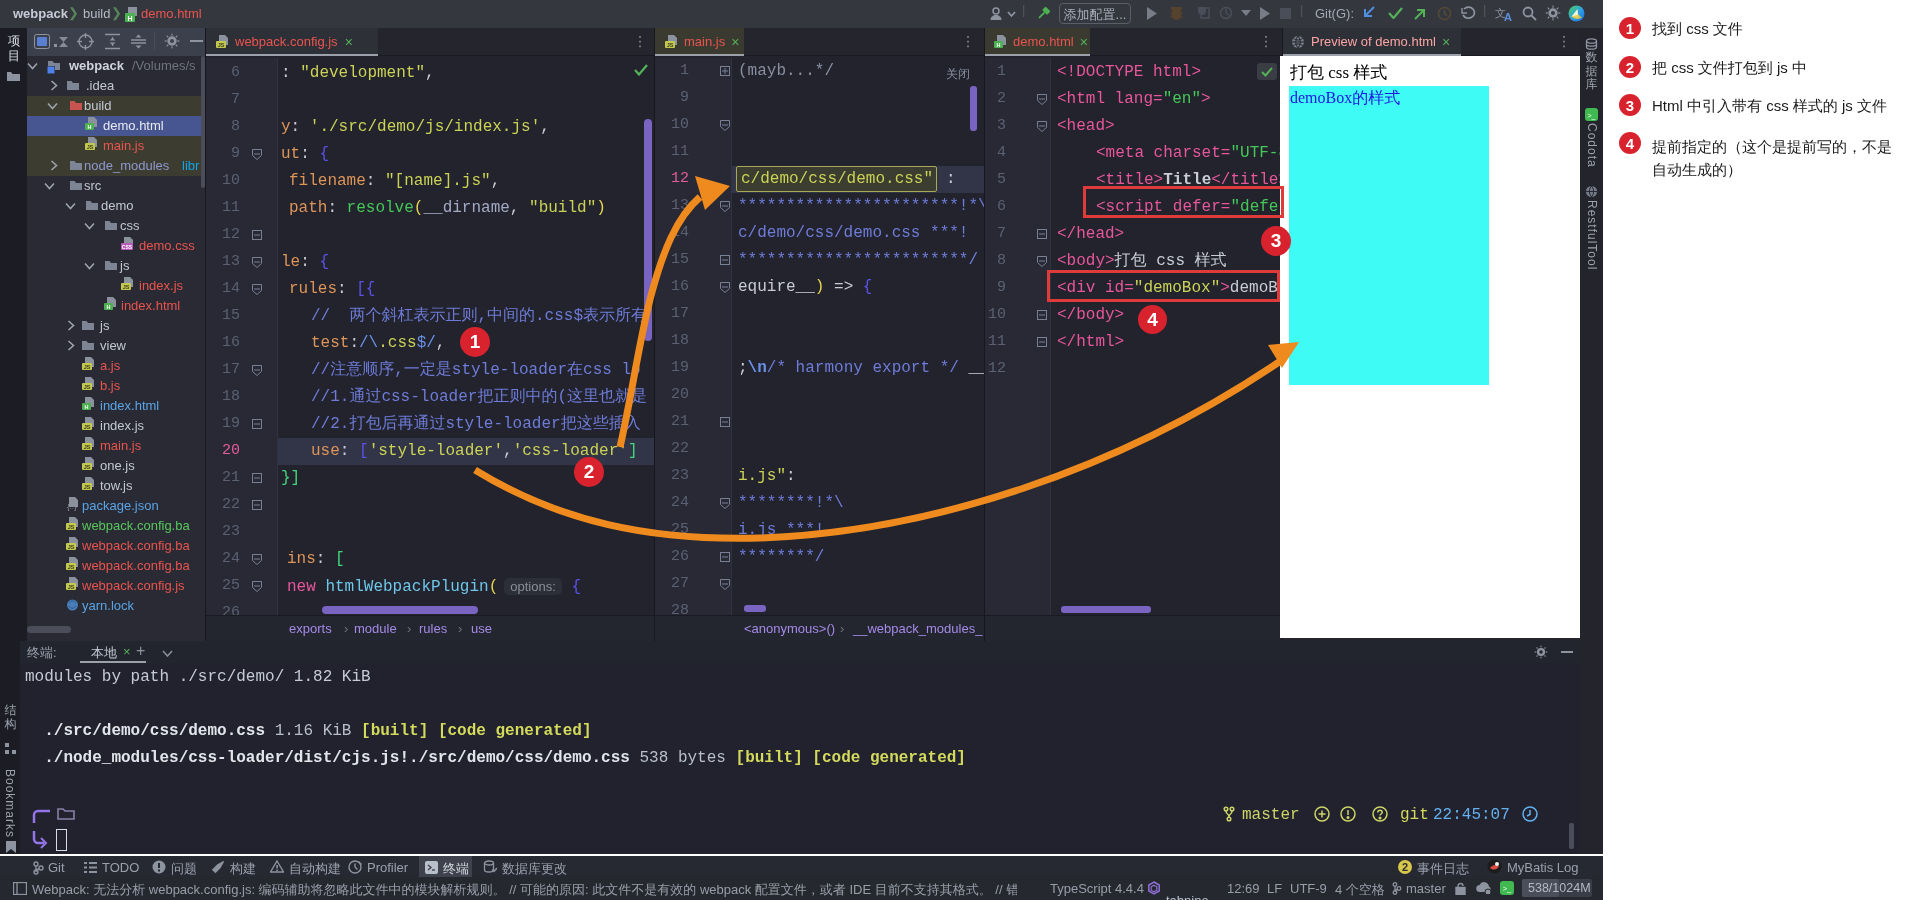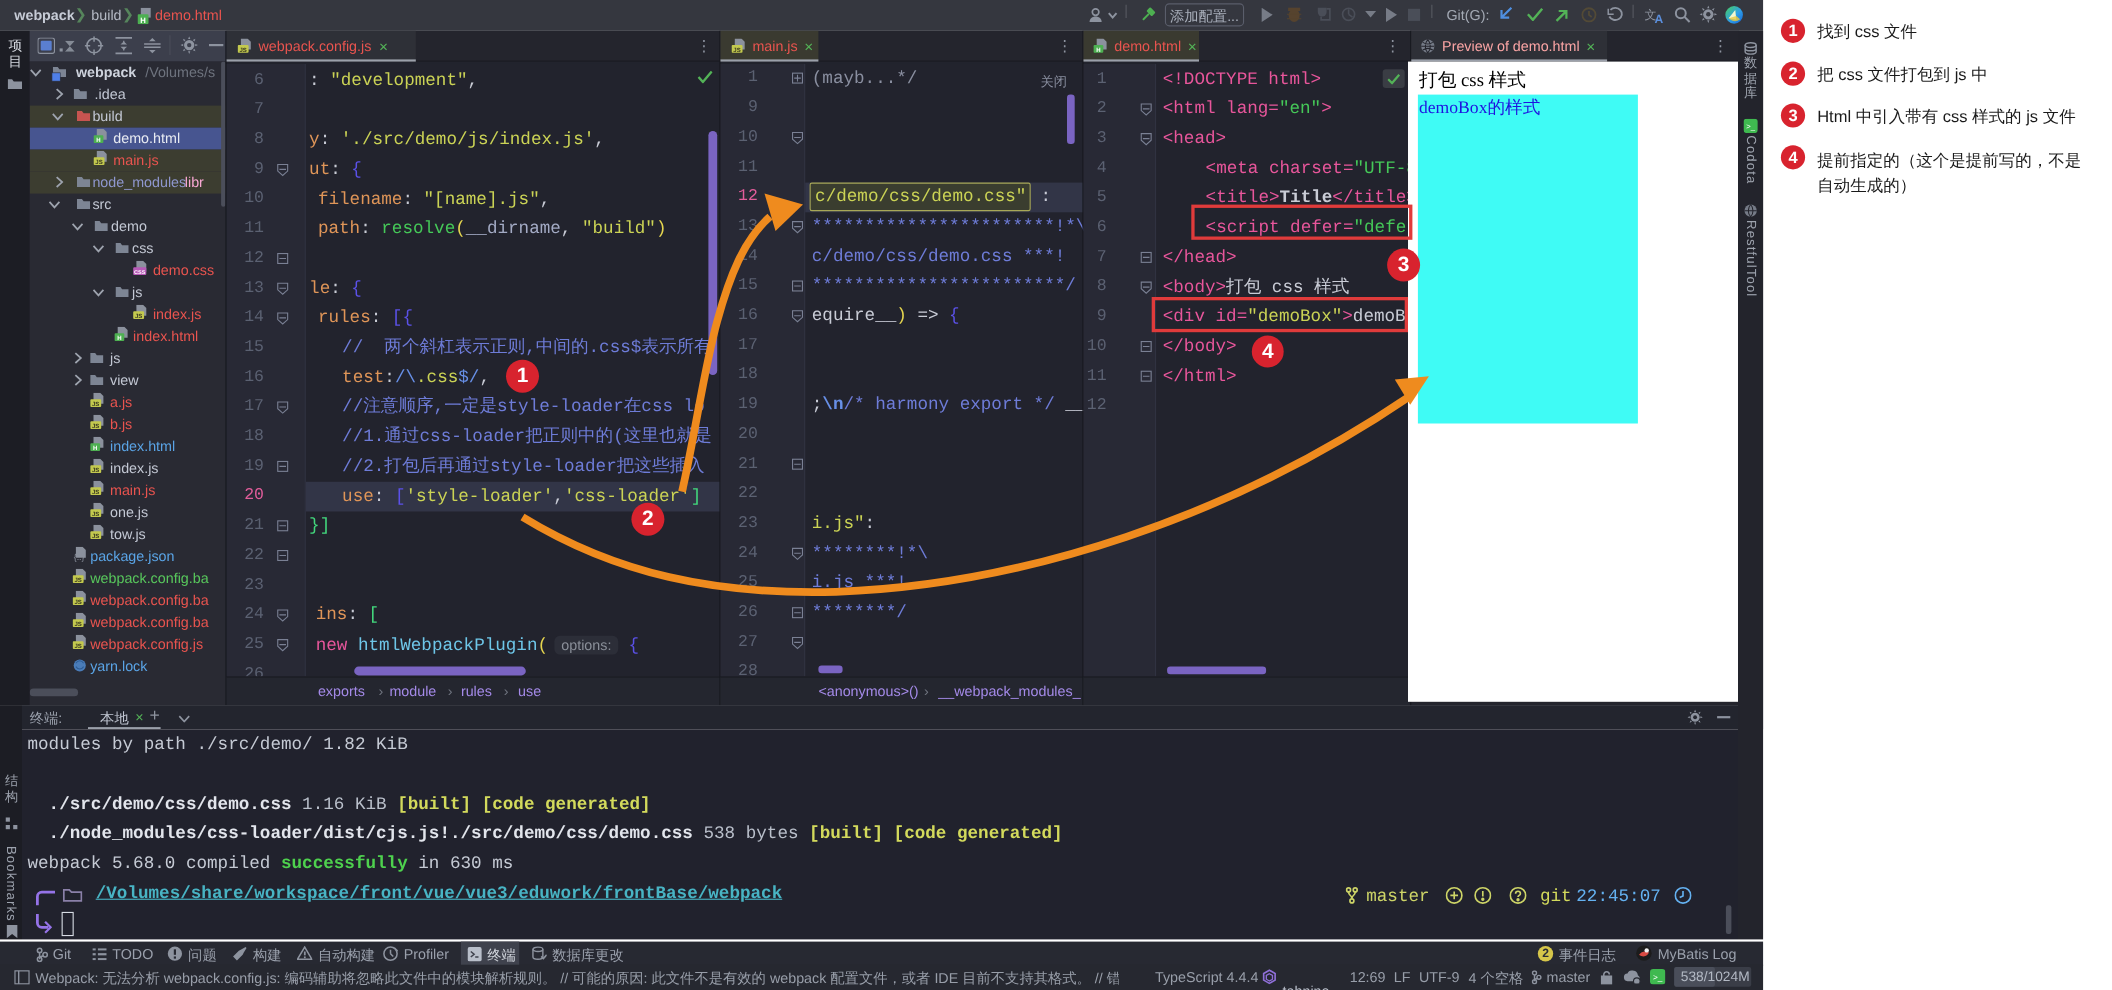--- a/index.html
+++ b/index.html
@@ -231,7 +231,7 @@
           <path d="M0 1h4.5l1.5 2H12v7H0z" fill="#7d8594"></path>
         </svg>
         <span style="position:absolute;left:57px;top:2px;color:#8f97cf">node_modules</span>
-        <span style="position:absolute;left:141px;top:2px;color:#f9a8d4">libr</span>
+        <span style="position:absolute;left:155px;top:2px;color:#0ea5e9">libr</span>
       </div>
     <div class="row" style="left:0;top:120px;width:178px;">
         <svg style="position:absolute;left:17px;top:6px" width="11" height="8">

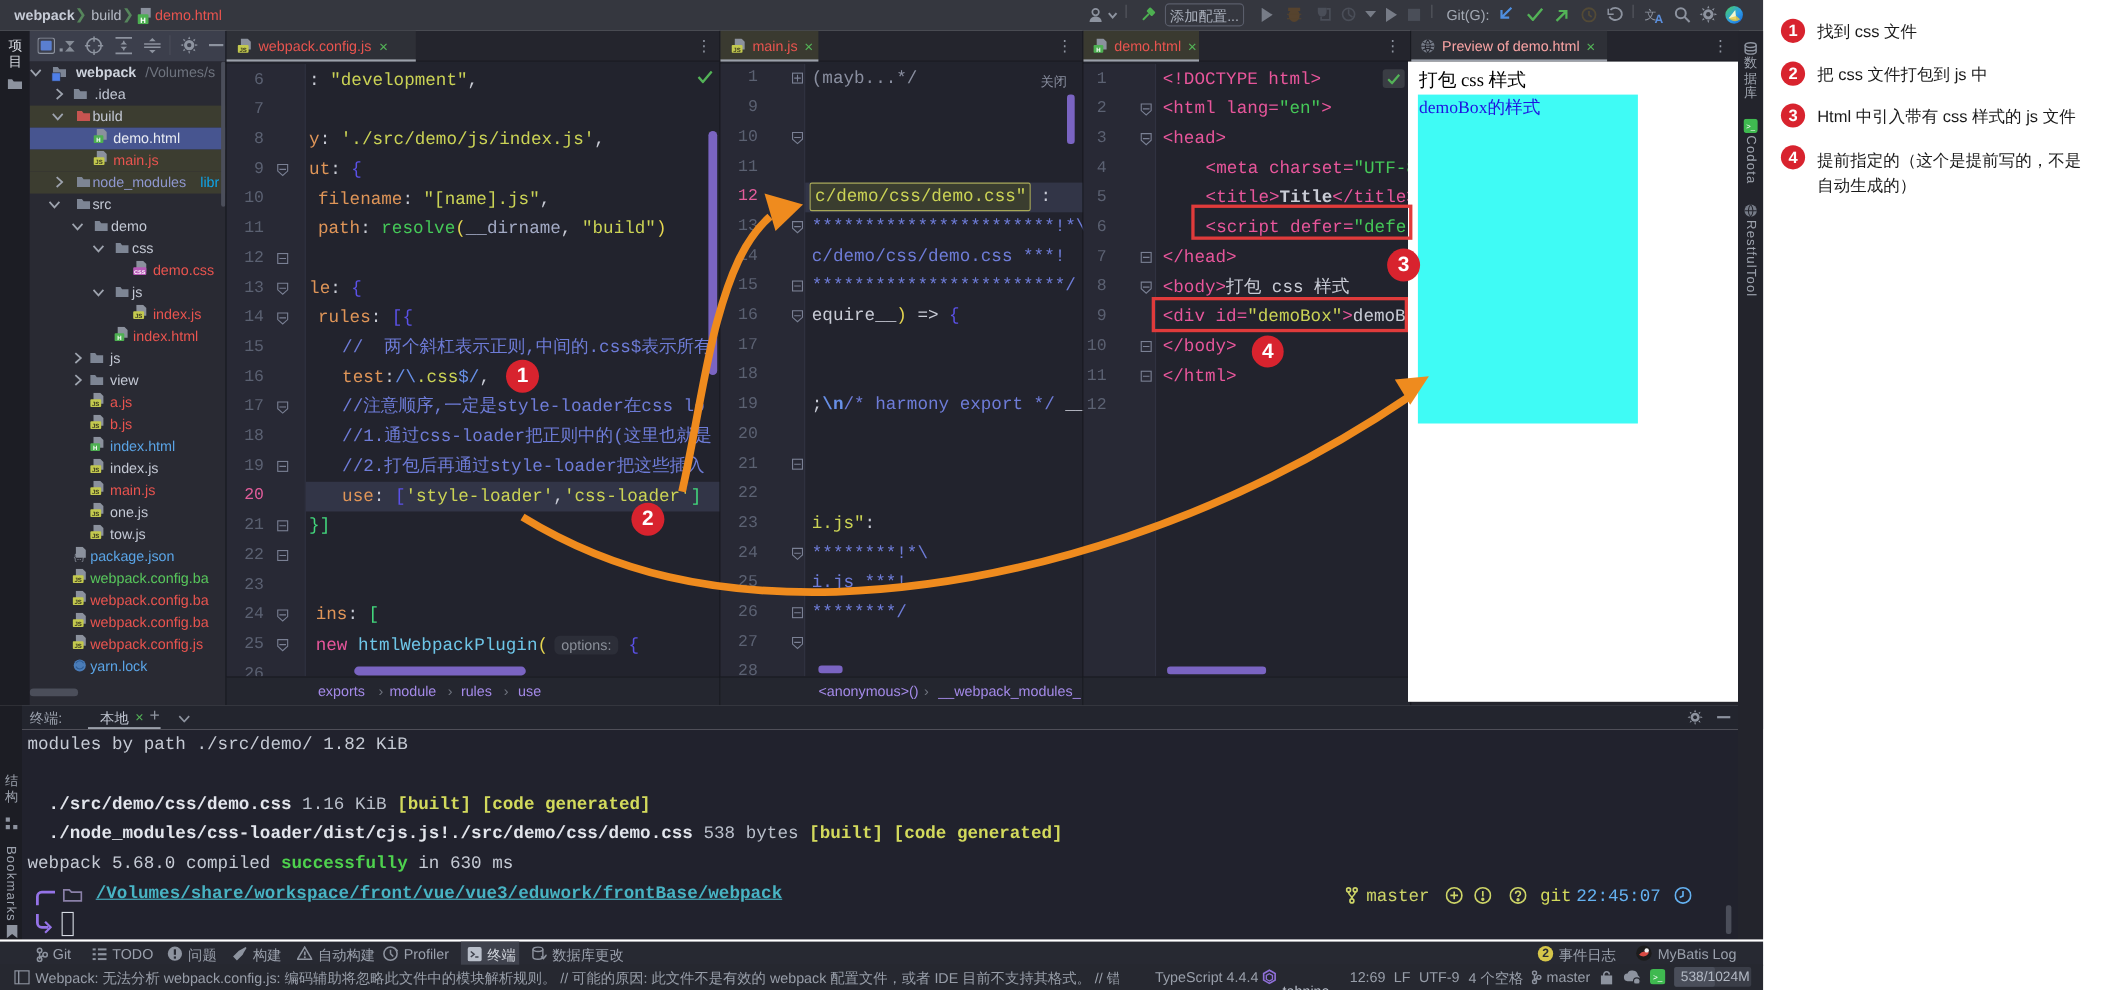--- a/index.html
+++ b/index.html
@@ -747,7 +747,6 @@
       <div class="tl" style="left:5px;top:1px;line-height:27px;"><span style="color:#c5cad4">modules by path ./src/demo/ 1.82 KiB</span></div>
     <div class="tl" style="left:5px;top:55px;line-height:27px;"><span style="color:#e2e5ec;font-weight:bold">  ./src/demo/css/demo.css</span><span style="color:#b9bfca"> 1.16 KiB </span><span style="color:#d3da5c;font-weight:bold">[built] [code generated]</span></div>
     <div class="tl" style="left:5px;top:82px;line-height:27px;"><span style="color:#e2e5ec;font-weight:bold">  ./node_modules/css-loader/dist/cjs.js!./src/demo/css/demo.css</span><span style="color:#b9bfca"> 538 bytes </span><span style="color:#d3da5c;font-weight:bold">[built] [code generated]</span></div>
-    <div class="tl" style="left:5px;top:109px;line-height:27px;"><span style="color:#c5cad4">webpack 5.68.0 compiled </span><span style="color:#4ed14e;font-weight:bold">successfully</span><span style="color:#c5cad4"> in 630 ms</span></div>
     <svg style="position:absolute;left:11px;top:142px" width="40" height="46" fill="none" stroke="#9573e8" stroke-width="2.5">
         <path d="M3 18v-8a4 4 0 014-4h12"></path>
         <path d="M3 26v8a4 4 0 004 4h6"></path>

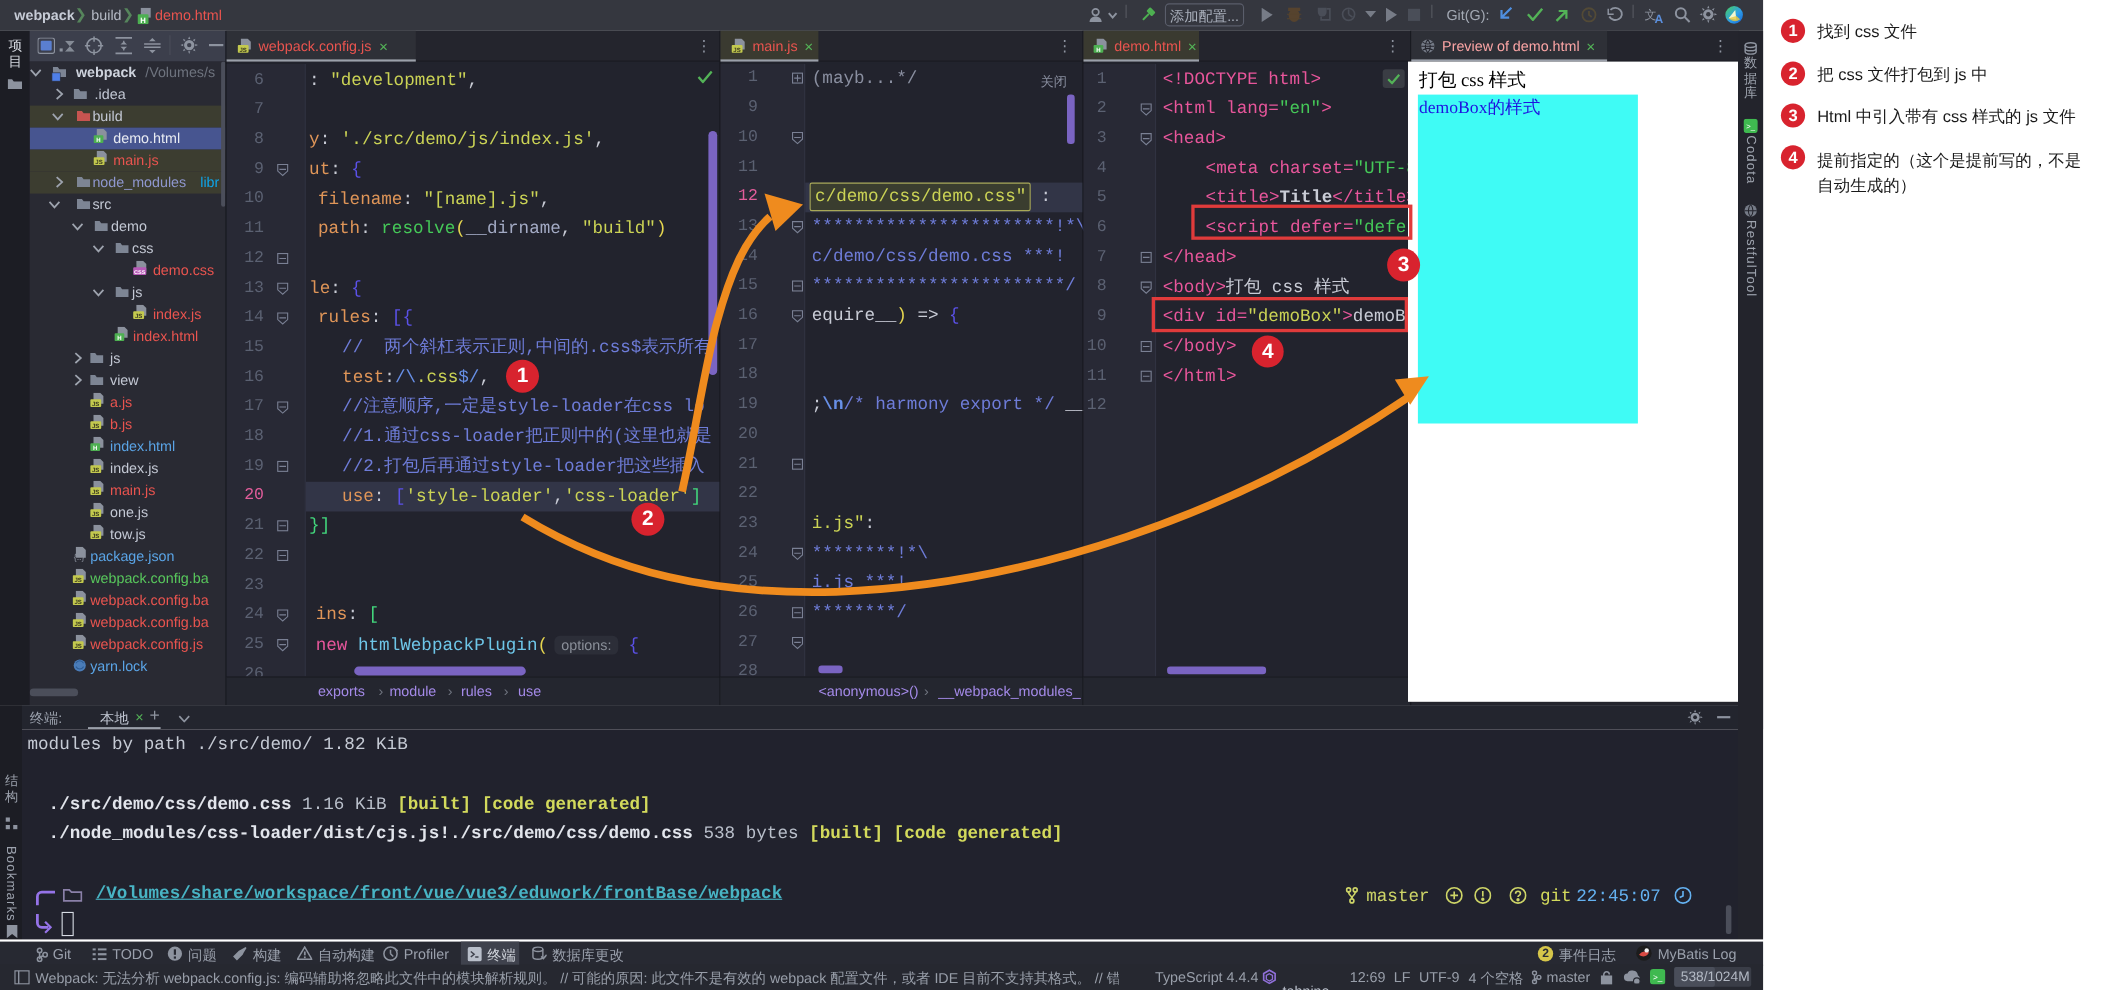--- a/index.html
+++ b/index.html
@@ -755,7 +755,6 @@
     <svg style="position:absolute;left:37px;top:143px" width="18" height="14" fill="none" stroke="#8a80a8" stroke-width="1.6">
         <path d="M1 3h5l2 2h9v8H1z"></path>
       </svg>
-    <div class="tl" style="left:67px;top:136px;line-height:27px;"><span style="color:#48b4c4;font-weight:bold;text-decoration:underline">/Volumes/share/workspace/front/vue/vue3/eduwork/frontBase/webpack</span></div>
     <svg style="position:absolute;left:1203px;top:143px" width="12" height="16" fill="none" stroke="#cdd467" stroke-width="1.5">
         <circle cx="3" cy="3" r="1.8"></circle>
         <circle cx="9" cy="3" r="1.8"></circle>

